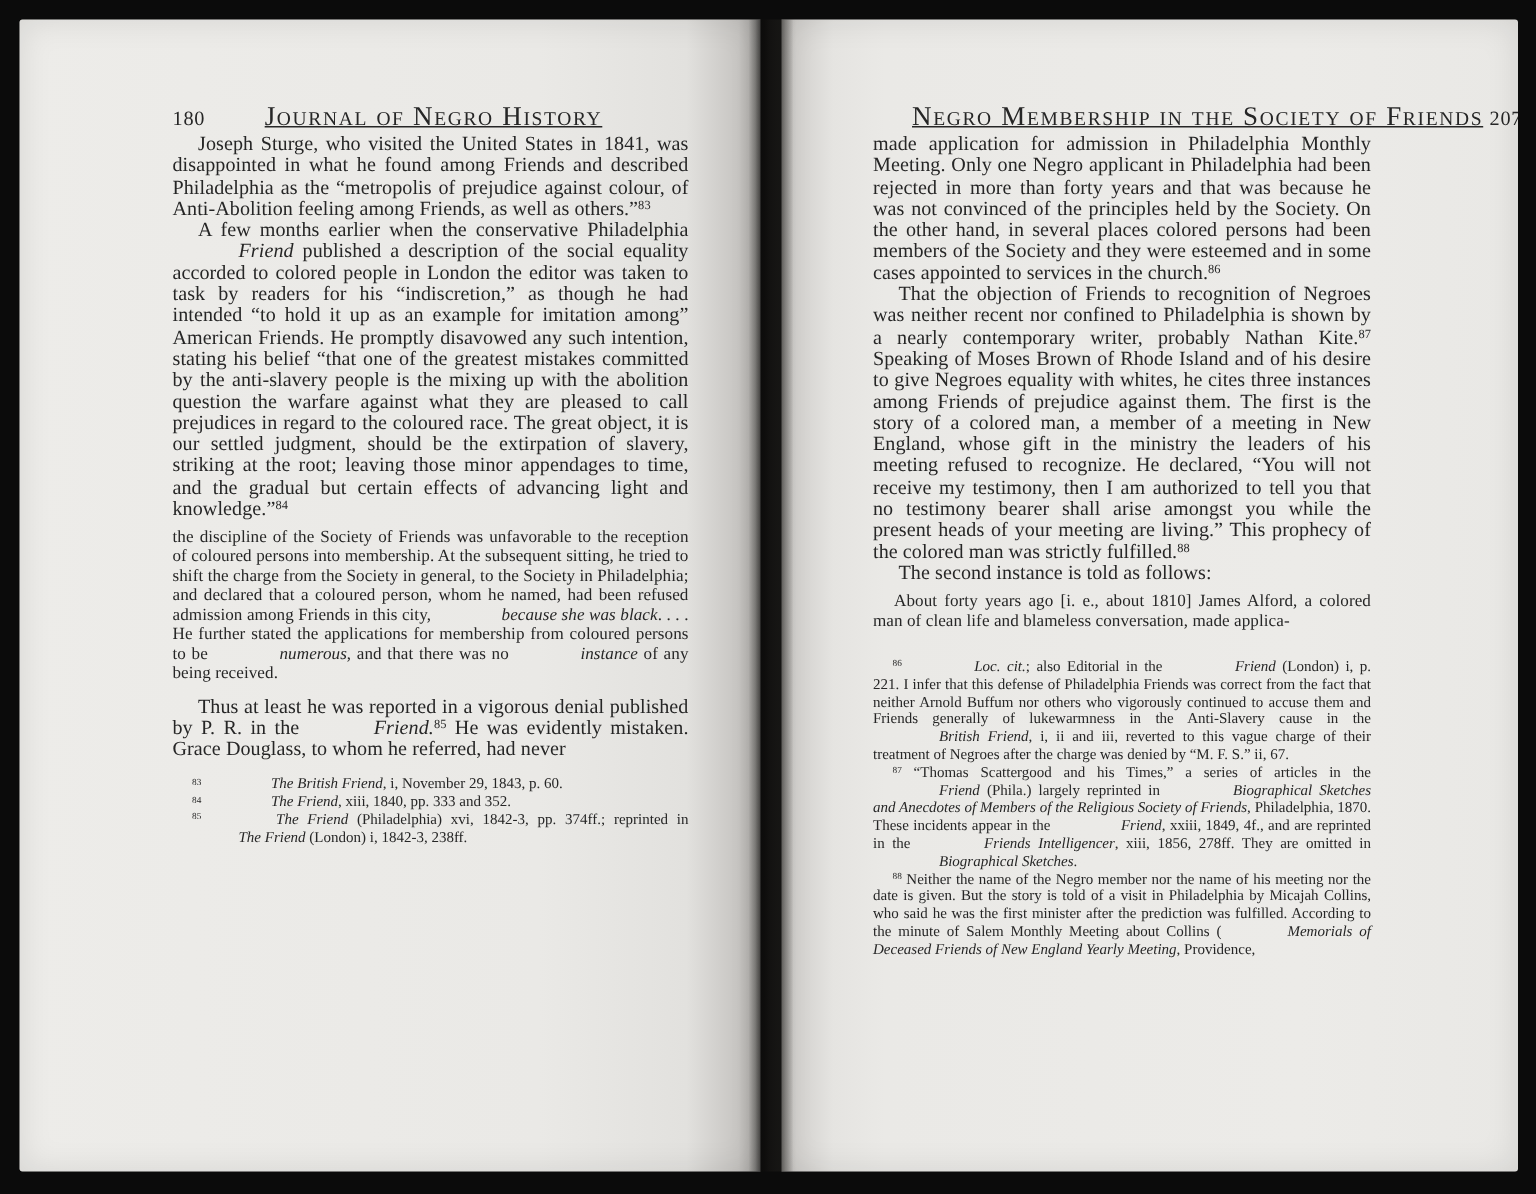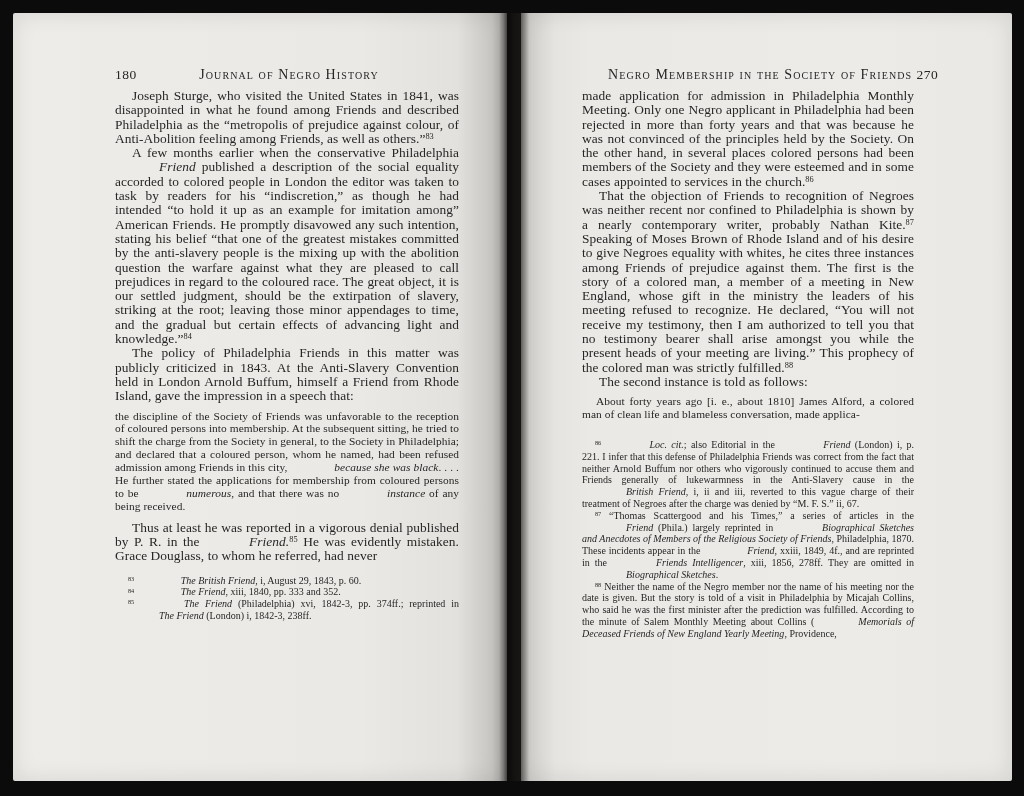--- a/index.html
+++ b/index.html
@@ -41,8 +41,8 @@
   .page-right .pnum { text-align:right; }
   .pnum.ghost { visibility:hidden; }
   .rhead {
-    font-variant:small-caps; font-size:14px; letter-spacing:1.1px;
-    white-space:nowrap; text-align:center;
+    font-variant:small-caps; font-size:18px; letter-spacing:1.1px;
+    white-space:nowrap; text-align:center;text-decoration:underline;
   }
   .page-text { position:absolute; top:76px; }
   .page-left  .page-text { left:102px; width:344px; }

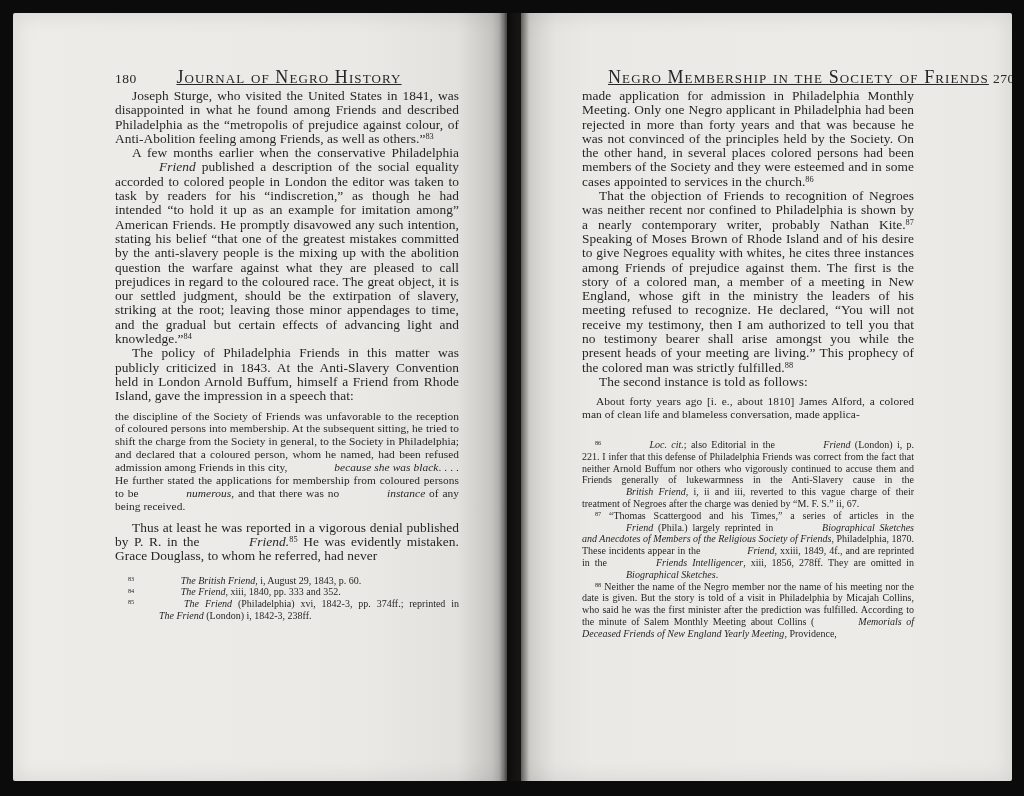--- a/index.html
+++ b/index.html
@@ -87,7 +87,7 @@
     <div class="page-header">
       <span class="pnum ghost"></span>
       <span class="rhead">Negro Membership in the Society of Friends</span>
-      <span class="pnum">270</span>
+      <span class="pnum">207</span>
     </div>
     <div class="page-text">
       <div>

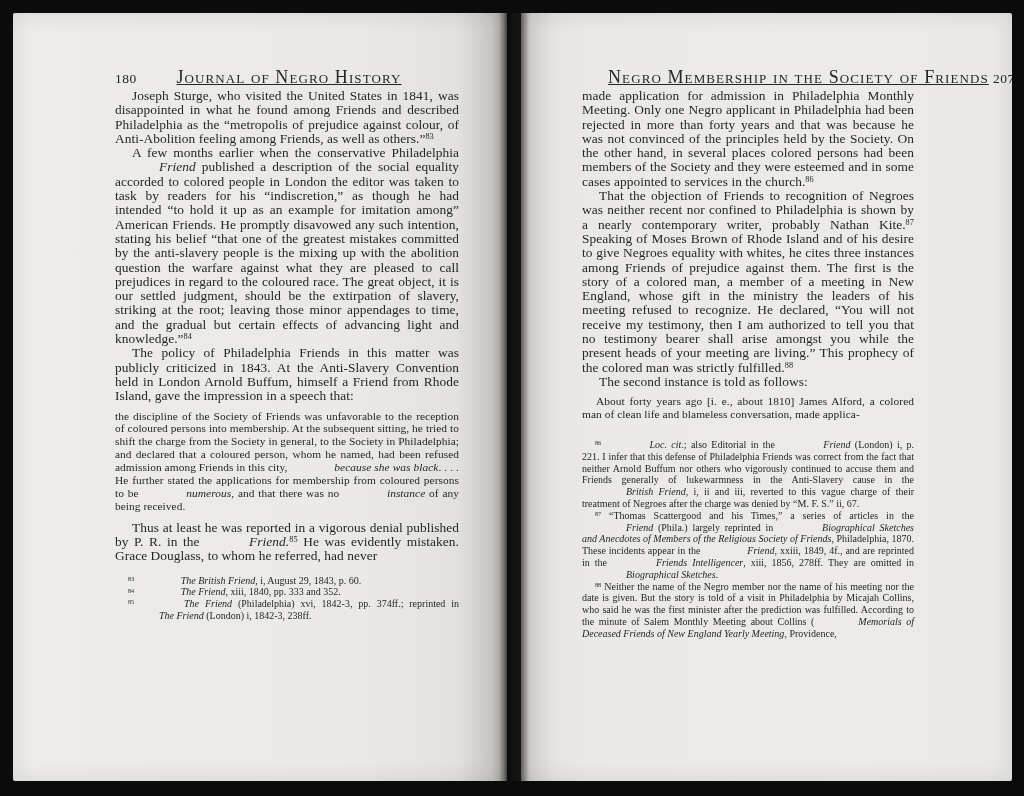--- a/index.html
+++ b/index.html
@@ -71,7 +71,6 @@
       <div>
           <p class="para indent"><span>Joseph Sturge, who visited the United States in 1841, was disappointed in what he found among Friends and described Philadelphia as the “metropolis of prejudice against colour, of Anti-Abolition feeling among Friends, as well as others.”</span><sup>83</sup></p>
           <p class="para indent"><span>A few months earlier when the conservative Philadelphia </span><i>Friend</i><span> published a description of the social equality accorded to colored people in London the editor was taken to task by readers for his “indiscretion,” as though he had intended “to hold it up as an example for imitation among” American Friends.  He promptly disavowed any such intention, stating his belief “that one of the greatest mistakes committed by the anti-slavery people is the mixing up with the abolition question the warfare against what they are pleased to call prejudices in regard to the coloured race.  The great object, it is our settled judgment, should be the extirpation of slavery, striking at the root; leaving those minor appendages to time, and the gradual but certain effects of advancing light and knowledge.”</span><sup>84</sup></p>
-          <p class="para indent"><span>The policy of Philadelphia Friends in this matter was publicly criticized in 1843. At the Anti-Slavery Convention held in London Arnold Buffum, himself a Friend from Rhode Island, gave the impression in a speech that:</span></p>
           <p class="para quote"><span>the discipline of the Society of Friends was unfavorable to the reception of coloured persons into membership.  At the subsequent sitting, he tried to shift the charge from the Society in general, to the Society in Philadelphia; and declared that a coloured person, whom he named, had been refused admission among Friends in this city, </span><i>because she was black</i><span>. . . . He further stated the applications for membership from coloured persons to be </span><i>numerous</i><span>, and that there was no </span><i>instance</i><span> of any being received.</span></p>
           <p class="para indent"><span>Thus at least he was reported in a vigorous denial published by P. R. in the </span><i>Friend.</i><sup>85</sup><span>  He was evidently mistaken.  Grace Douglass, to whom he referred, had never</span></p>
         </div>

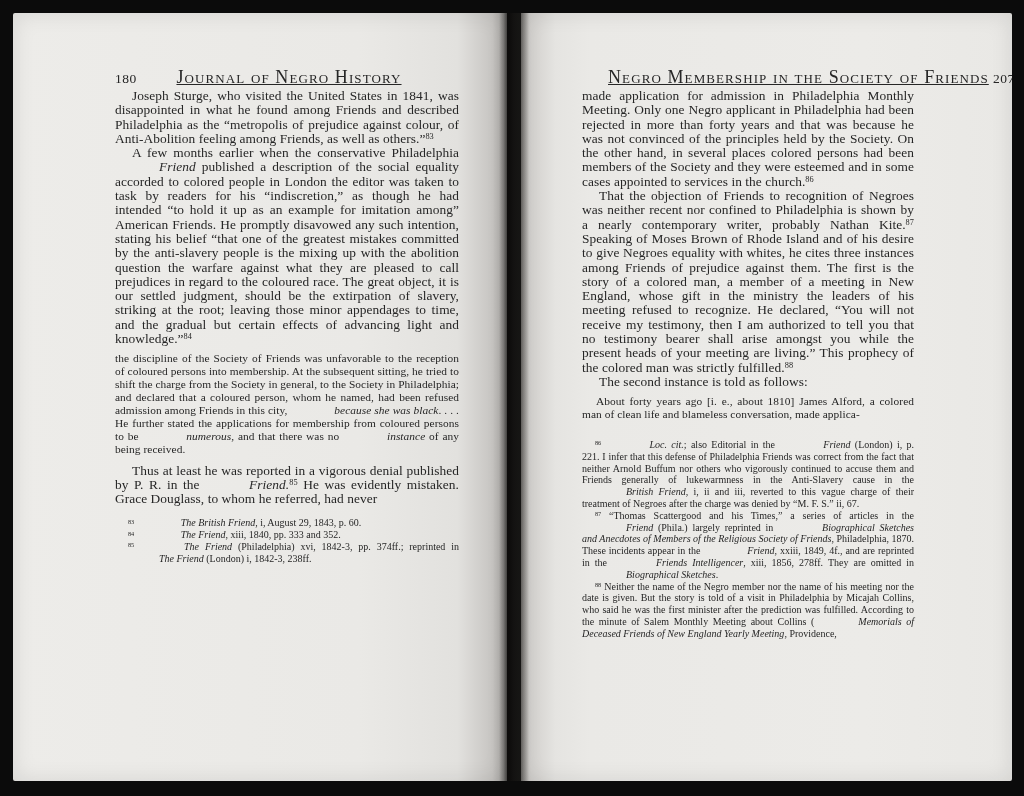--- a/index.html
+++ b/index.html
@@ -75,7 +75,7 @@
           <p class="para indent"><span>Thus at least he was reported in a vigorous denial published by P. R. in the </span><i>Friend.</i><sup>85</sup><span>  He was evidently mistaken.  Grace Douglass, to whom he referred, had never</span></p>
         </div>
       <div class="fnotes">
-          <p class="fnote"><sup>83</sup><span> </span><i>The British Friend</i><span>, i, August 29, 1843, p. 60.</span></p>
+          <p class="fnote"><sup>83</sup><span> </span><i>The British Friend</i><span>, i, November 29, 1843, p. 60.</span></p>
           <p class="fnote"><sup>84</sup><span> </span><i>The Friend</i><span>, xiii, 1840, pp. 333 and 352.</span></p>
           <p class="fnote"><sup>85</sup><span> </span><i>The Friend</i><span> (Philadelphia) xvi, 1842-3, pp. 374ff.; reprinted in </span><i>The Friend</i><span> (London) i, 1842-3, 238ff.</span></p>
         </div>

